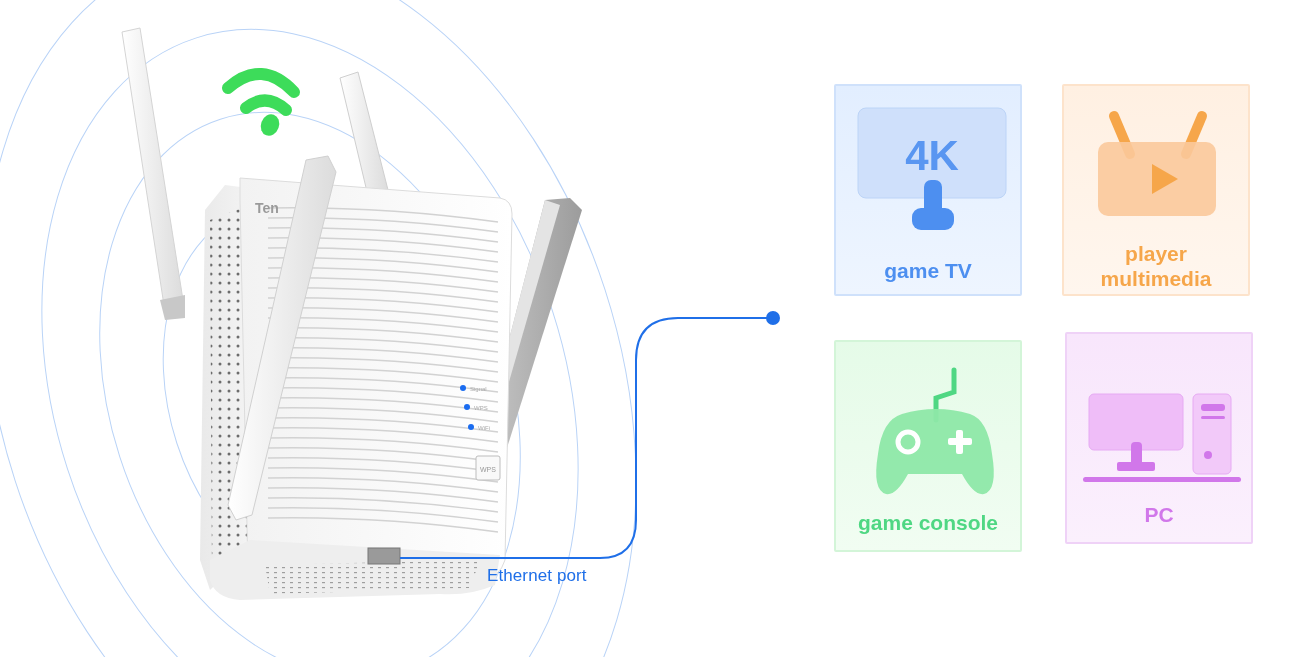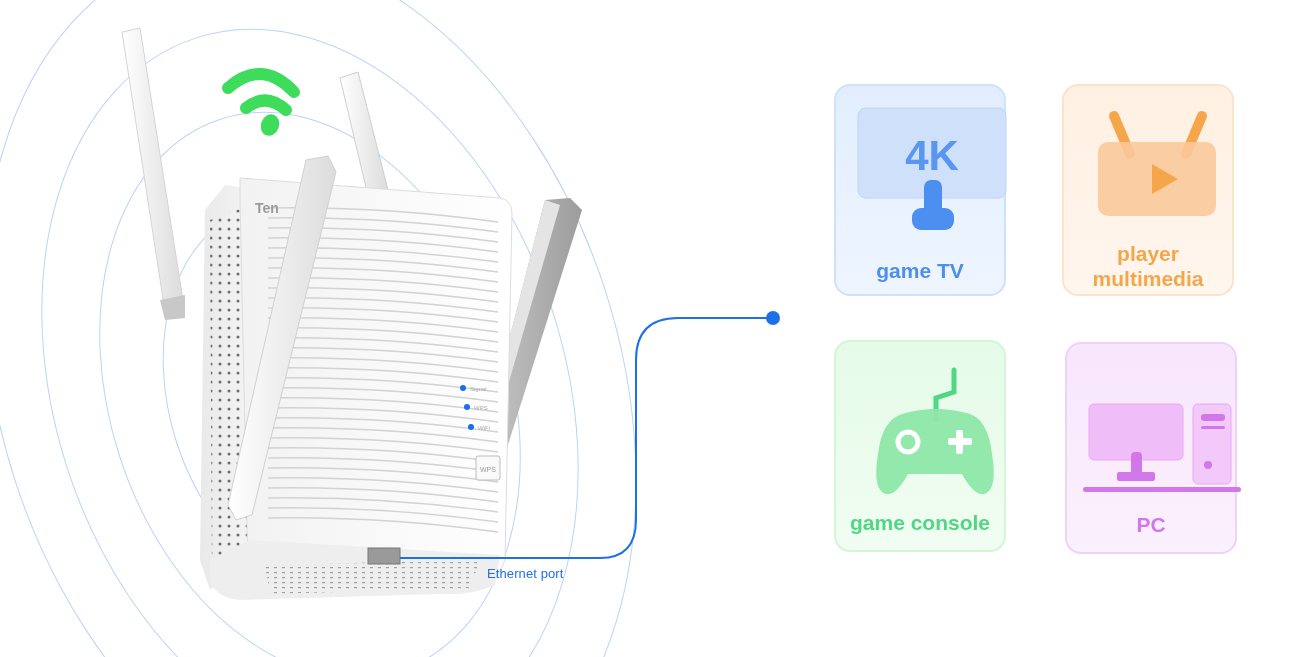--- a/index.html
+++ b/index.html
@@ -23,8 +23,8 @@
 
   
   .card {
-    position:absolute; width:172px; height:212px;
-    border-radius:16px; box-sizing:border-box;
+    position:absolute; width:188px; height:212px;
+    border-radius:2px; box-sizing:border-box;
   }
   .card .label {
     position:absolute; left:0; right:0; text-align:center;

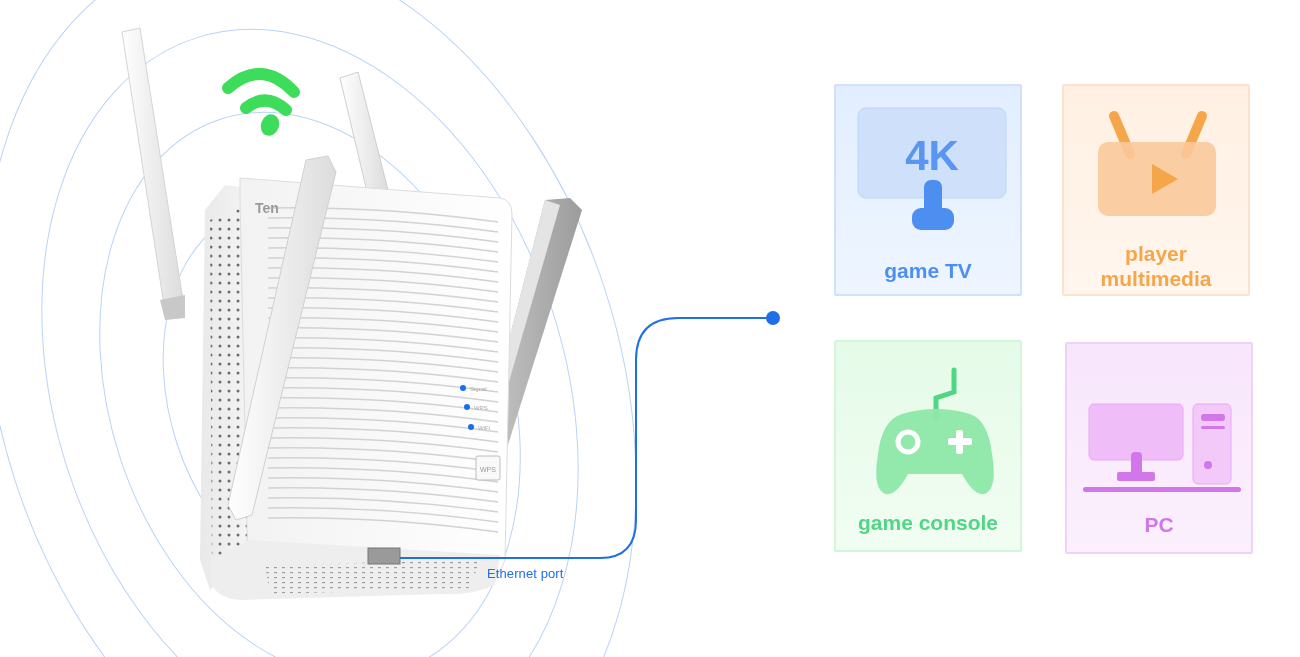--- a/index.html
+++ b/index.html
@@ -35,7 +35,7 @@
   .card-tv     { left:834px;  top:84px;  background:linear-gradient(180deg,#e2eeff 0%,#eef5ff 100%); border:2px solid #cfe1fb; }
   .card-player { left:1062px; top:84px;  background:linear-gradient(180deg,#fff0e2 0%,#fff6ee 100%); border:2px solid #fde3cb; }
   .card-game   { left:834px;  top:340px; background:linear-gradient(180deg,#e5fbe8 0%,#f1fdf2 100%); border:2px solid #d3f5d8; }
-  .card-pc     { left:1065px; top:342px; background:linear-gradient(180deg,#f8e6fc 0%,#fbf0fd 100%); border:2px solid #efd2f7; }
+  .card-pc     { left:1065px; top:332px; background:linear-gradient(180deg,#f8e6fc 0%,#fbf0fd 100%); border:2px solid #efd2f7; }
 
   .card-tv .label     { color:#4d8ff0; top:172px; }
   .card-player .label { color:#f6a64a; top:155px; }

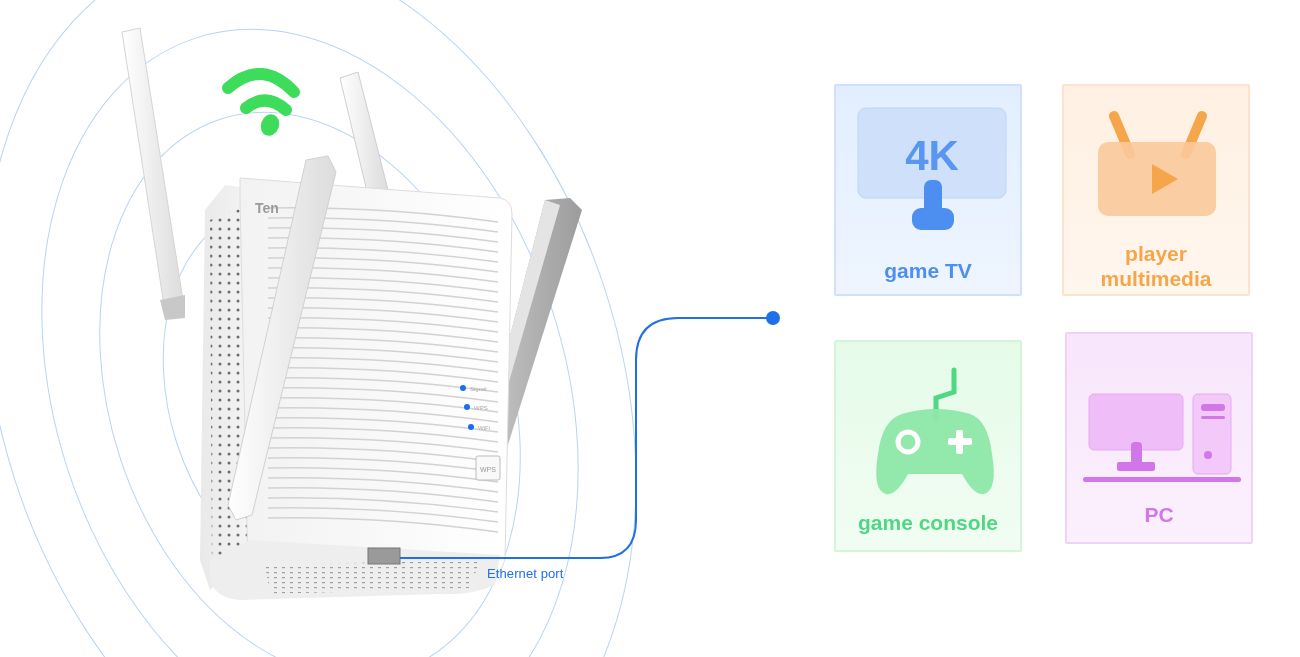--- a/index.html
+++ b/index.html
@@ -18,7 +18,7 @@
 
   .eth-label {
     position:absolute; left:487px; top:566px;
-    font-size:13px; color:#1f6fe8; letter-spacing:0.1px;
+    font-size:17px; color:#1f6fe8; letter-spacing:0.1px;
   }
 
   

